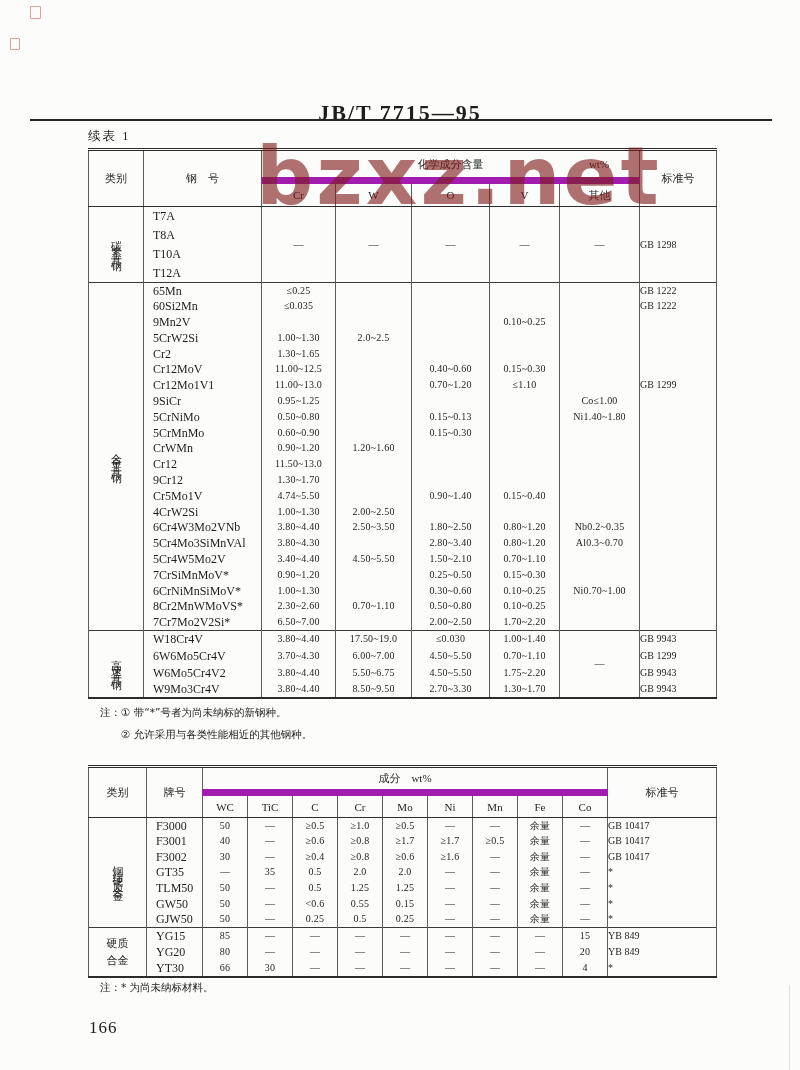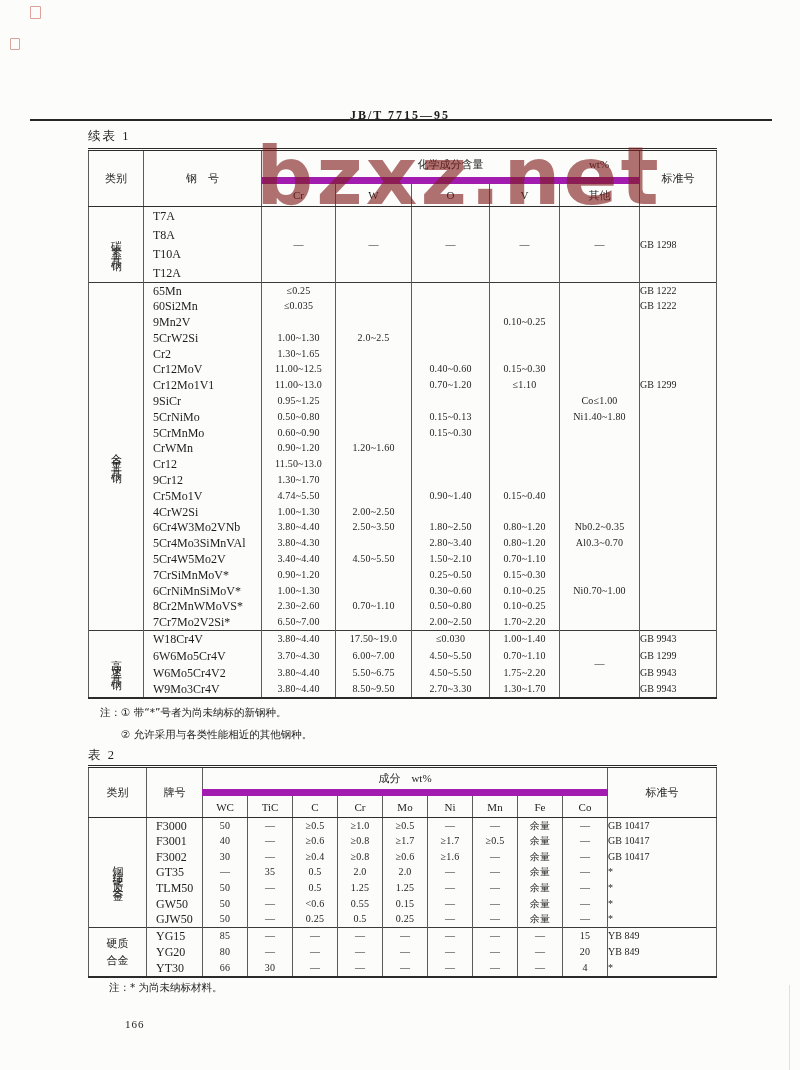--- a/index.html
+++ b/index.html
@@ -7,8 +7,8 @@
   body { font-family:"Liberation Serif", serif; color:#1d1d1d; background:#ffffff; overflow:hidden; }
   .page { position:absolute; inset:0; width:800px; height:1070px; background:#fcfcfa; }
 
-  .doc-number { position:absolute; top:108px; left:0; width:100%; text-align:center;
-    font-size:12px; font-weight:bold; letter-spacing:2px; }
+  .doc-number { position:absolute; top:100px; left:0; width:100%; text-align:center;
+    font-size:22px; font-weight:bold; letter-spacing:2px; }
   .top-rule { position:absolute; top:119px; left:30px; width:742px; height:0;
     border-top:2.5px solid #262626; }
 

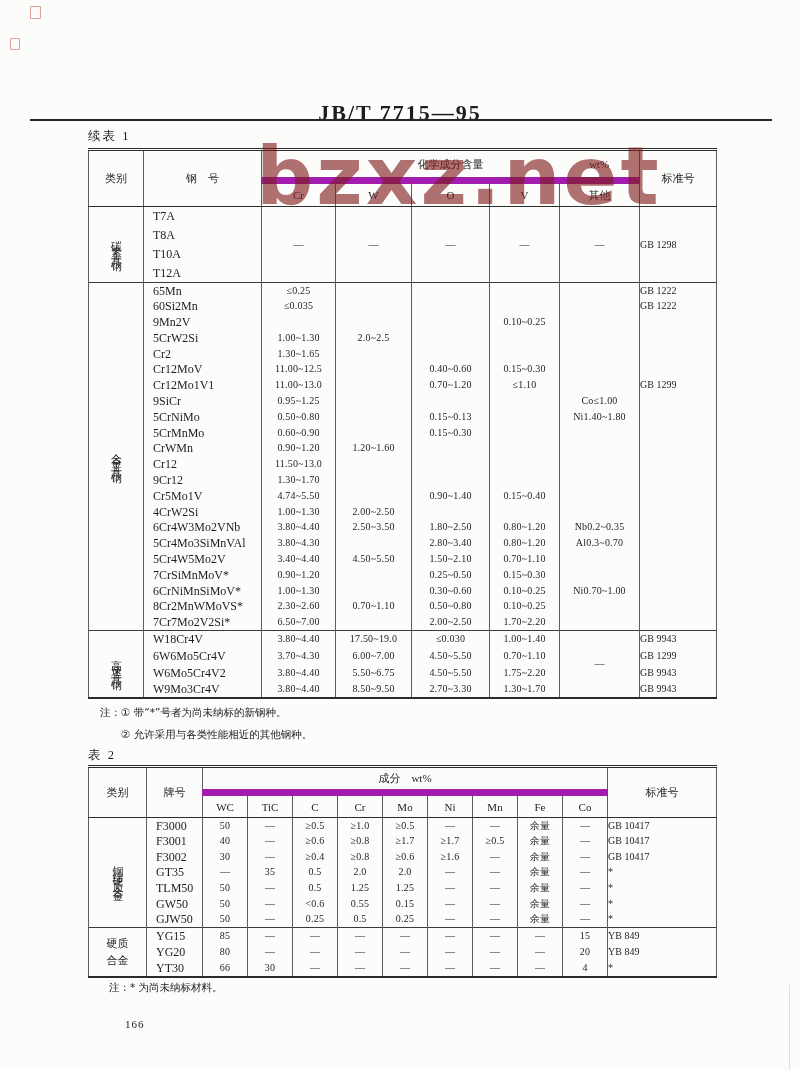--- a/index.html
+++ b/index.html
@@ -371,7 +371,6 @@
   <div class="note" id="note1a">注：① 带“*”号者为尚未纳标的新钢种。</div>
   <div class="note" id="note1b">② 允许采用与各类性能相近的其他钢种。</div>
 
-  <div class="caption" id="cap2">表 2</div>
 
   <table id="t2">
     <colgroup>

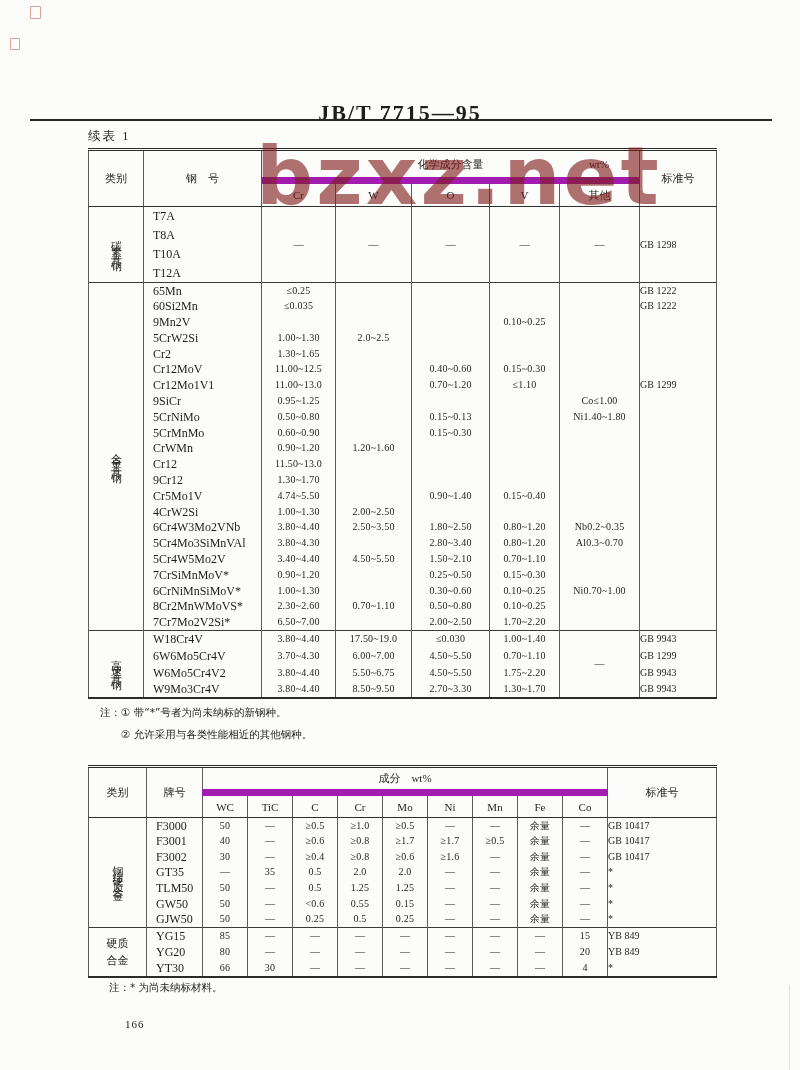--- a/index.html
+++ b/index.html
@@ -53,7 +53,7 @@
   .note { position:absolute; font-size:10.5px; font-family:"DejaVu Sans", sans-serif; color:#222; }
   #note1a { left:100px; top:706px; }
   #note1b { left:121px; top:728px; }
-  #note2  { left:100px; top:981px;margin-left:9px; }
+  #note2  { left:100px; top:981px; }
 
   .page-number { position:absolute; left:89px; top:1018px; font-size:11px; letter-spacing:1px;margin-left:36px; }
 

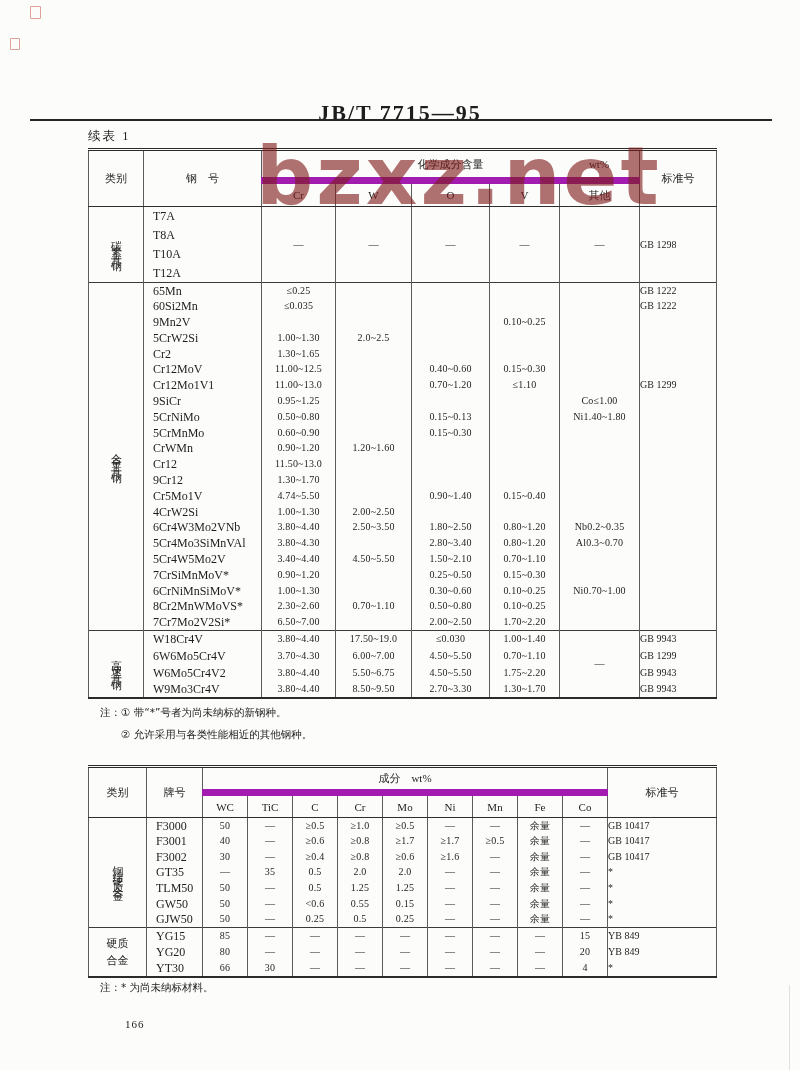--- a/index.html
+++ b/index.html
@@ -55,7 +55,7 @@
   #note1b { left:121px; top:728px; }
   #note2  { left:100px; top:981px; }
 
-  .page-number { position:absolute; left:89px; top:1018px; font-size:11px; letter-spacing:1px;margin-left:36px; }
+  .page-number { position:absolute; left:89px; top:1018px; font-size:17px; letter-spacing:1px; }
 
   .watermark { position:absolute; left:256px; top:130px; z-index:5; pointer-events:none;
     font-family:"DejaVu Sans", sans-serif; font-weight:bold; font-size:80px;

